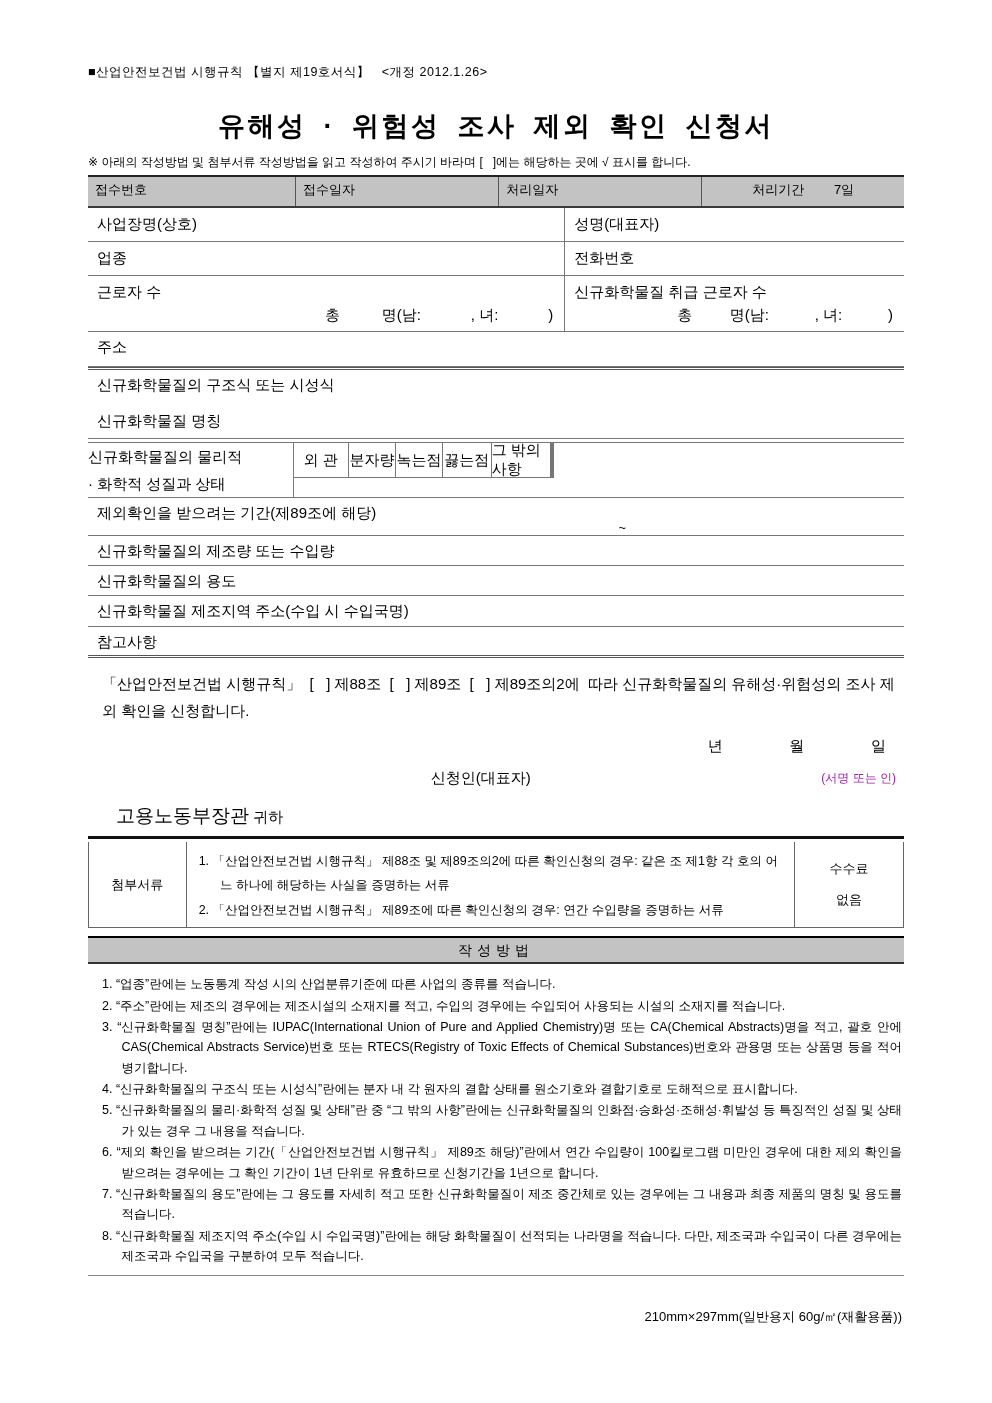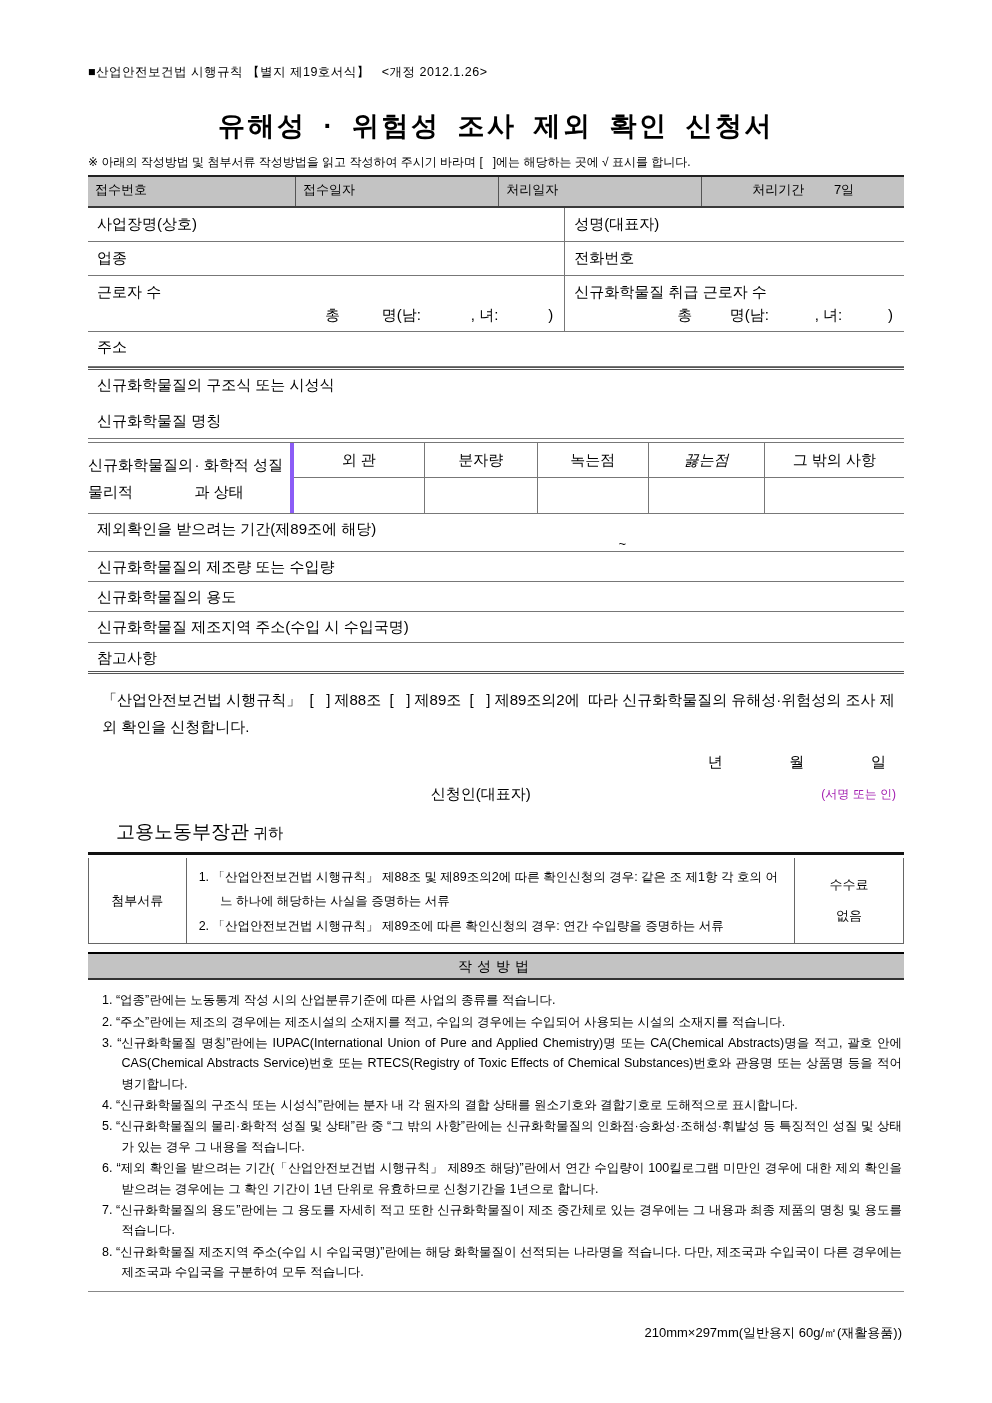--- a/index.html
+++ b/index.html
@@ -47,8 +47,8 @@
   
   .props-table { display: flex; border-top: 1px solid #777; border-bottom: 1px solid #777; margin-top: 3px; }
   .props-label {
-    width: 25.2%; border-right: 4px solid #8b5cf6; display: flex; 
-    align-items: center; justify-content: center; font-size: 15px; line-height: 1.8;
+    width: 25.2%; border-right: 1px solid #8b5cf6; display: flex; flex-direction: column;
+    align-items: flex-start; justify-content: center; font-size: 15px; line-height: 1.8;
   }
   .props-cols { flex: 1; display: flex; flex-direction: column; }
   .props-row { display: flex; height: 35px; }

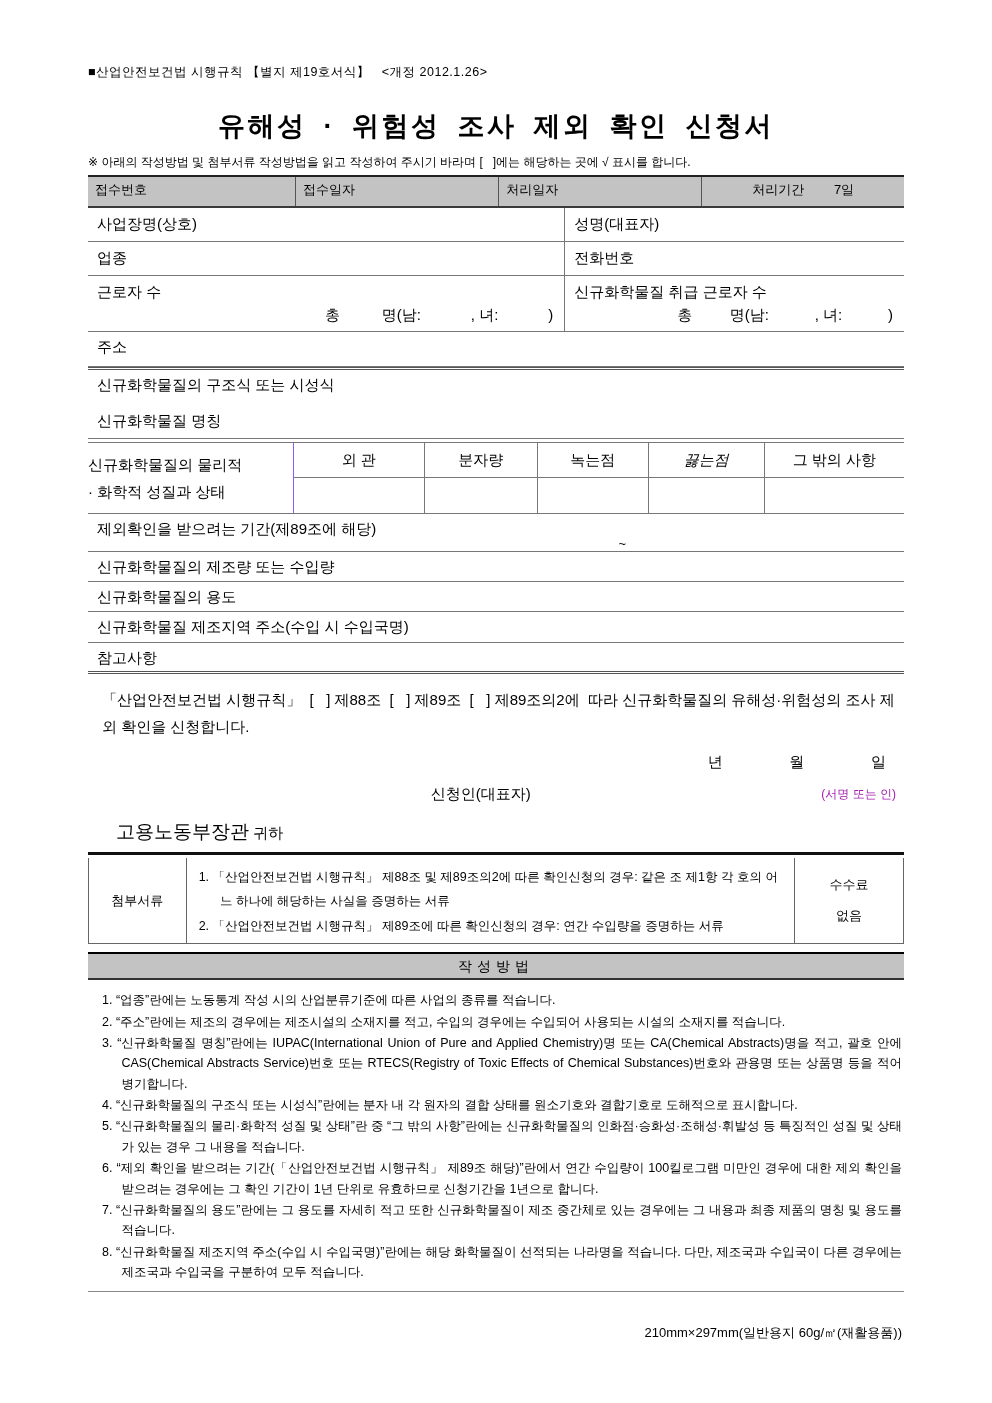--- a/index.html
+++ b/index.html
@@ -50,7 +50,7 @@
     width: 25.2%; border-right: 1px solid #8b5cf6; display: flex; flex-direction: column;
     align-items: flex-start; justify-content: center; font-size: 15px; line-height: 1.8;
   }
-  .props-cols { flex: 1; display: flex; flex-direction: column; }
+  .props-cols { flex: 1; display: flex; flex-direction: row; }
   .props-row { display: flex; height: 35px; }
   .props-row.head { border-bottom: 1px solid #777; }
   .pcell { display: flex; align-items: center; justify-content: center; font-size: 15px; border-right: 1px solid #777; }

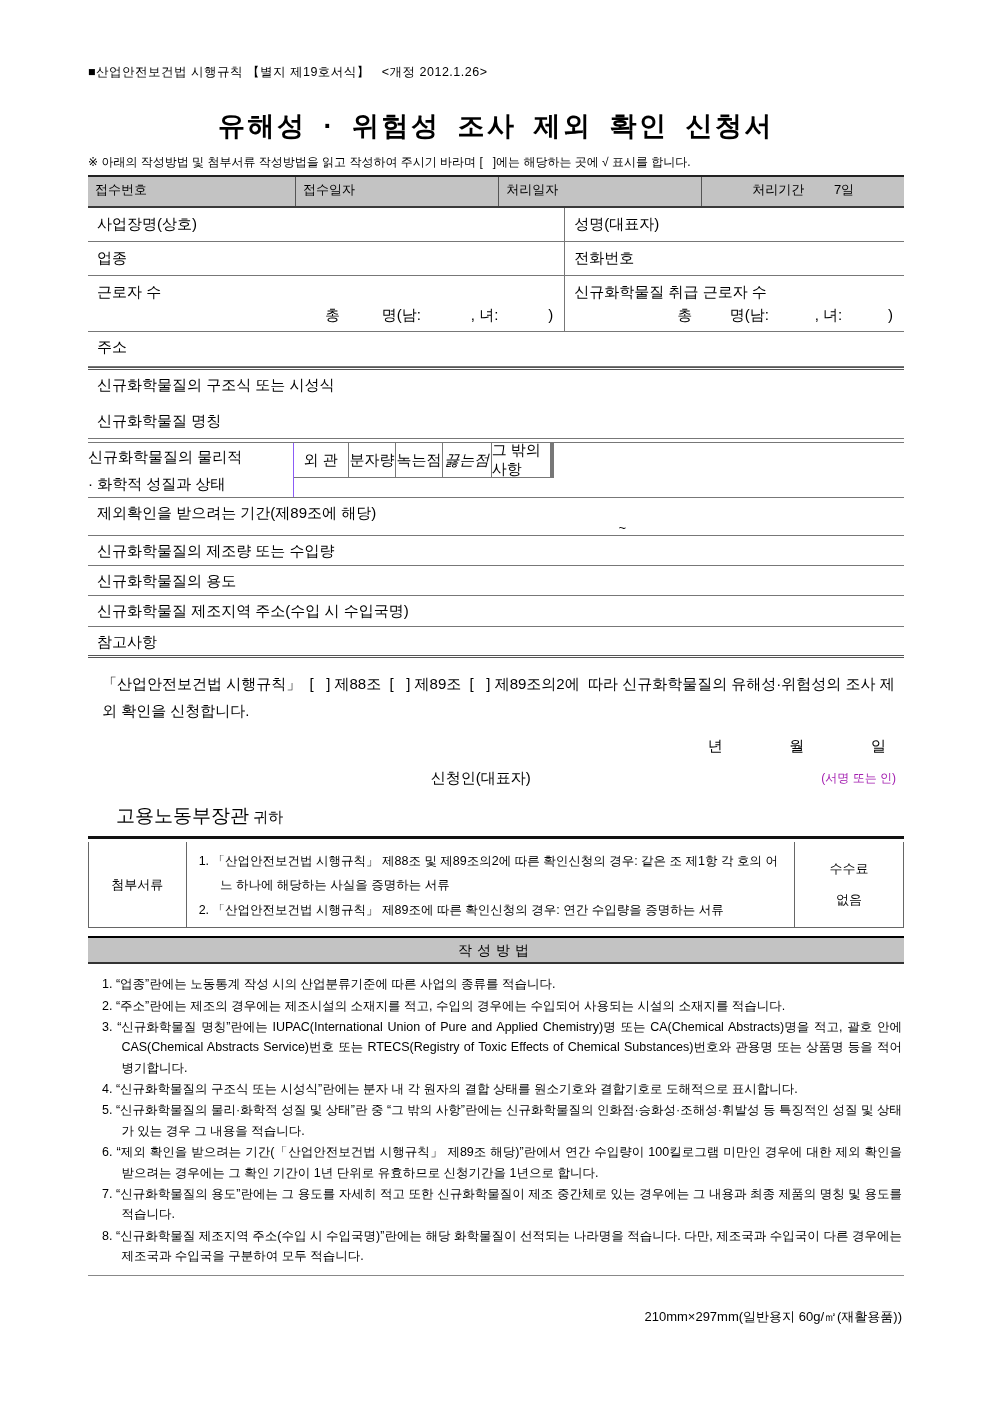--- a/index.html
+++ b/index.html
@@ -56,7 +56,7 @@
   .pcell { display: flex; align-items: center; justify-content: center; font-size: 15px; border-right: 1px solid #777; }
   .pcell:last-child { border-right: none; }
   .pc1 { width: 21.5%; } .pc2 { width: 18.5%; } .pc3 { width: 18.2%; }
-  .pc4 { width: 19.0%; font-style: italic; } .pc5 { width: 22.8%; }
+  .pc4 { width: 19.0%; } .pc5 { width: 22.8%; }
   .tilde { position: absolute; left: 65%; bottom: 0px; font-size: 13px; }
 
   

